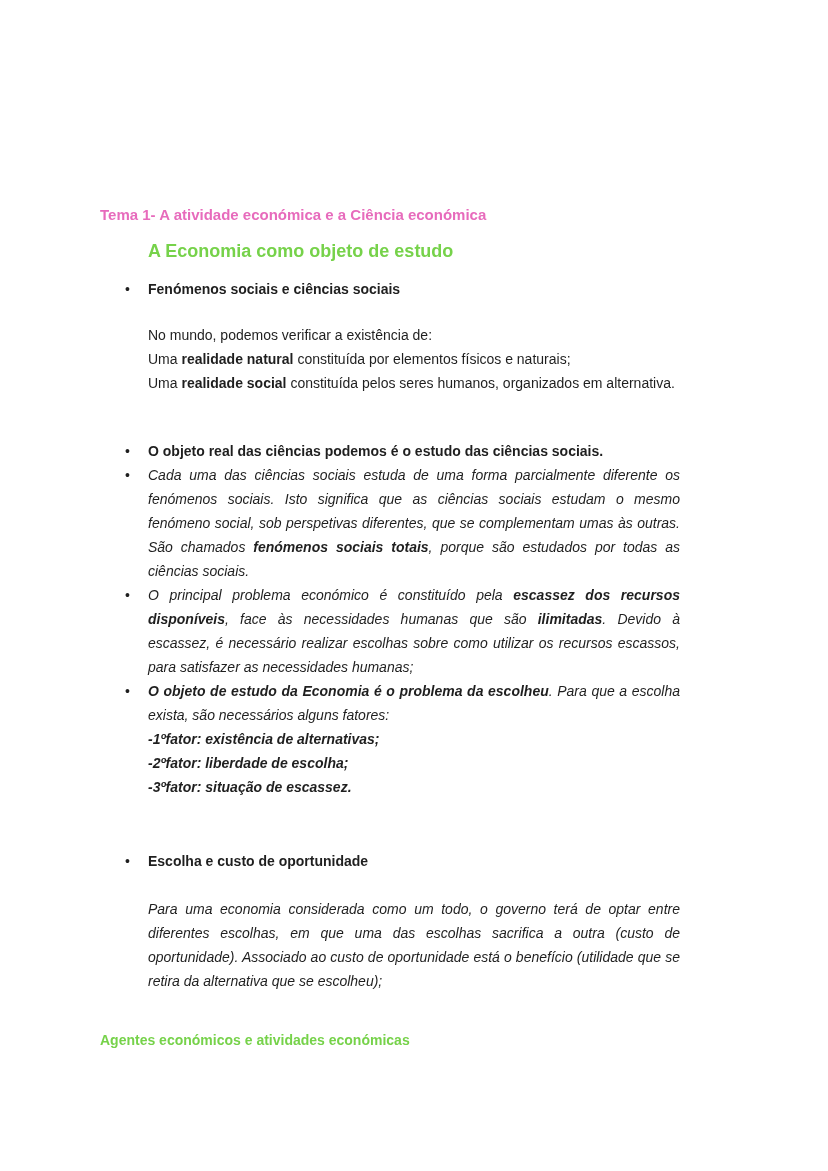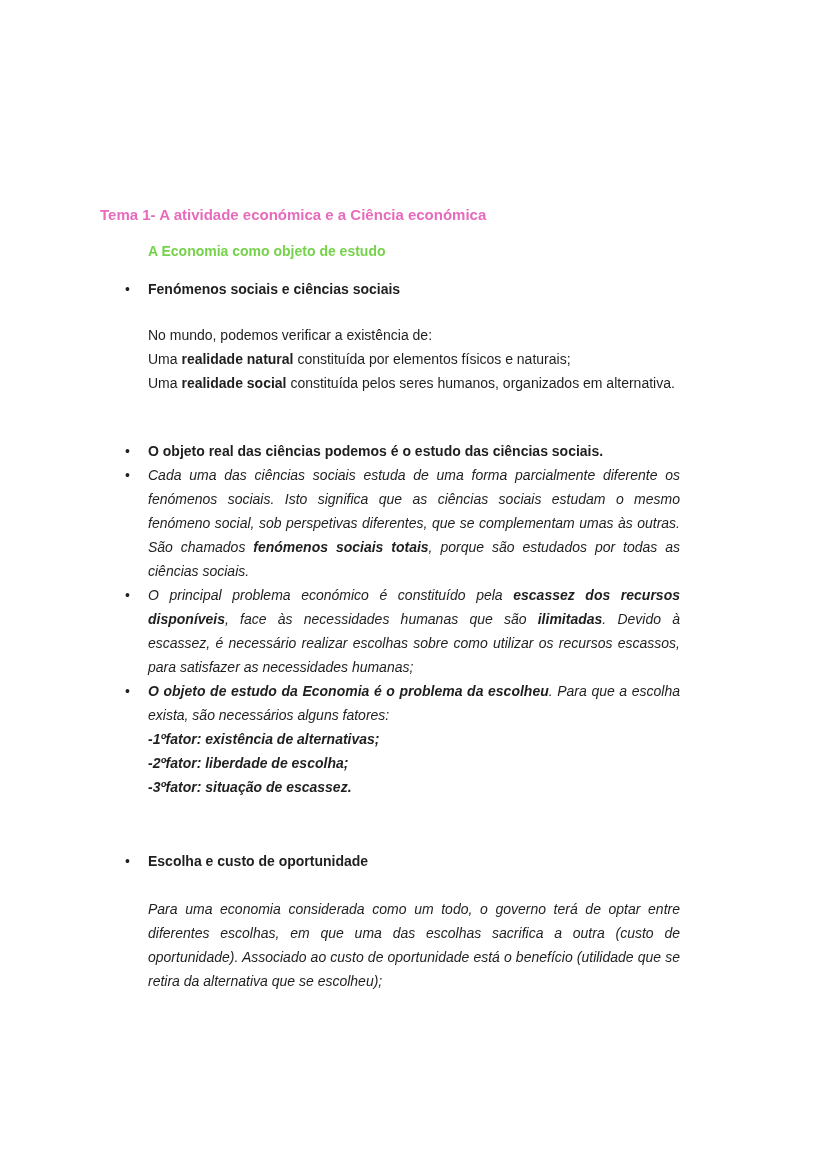--- a/index.html
+++ b/index.html
@@ -27,7 +27,7 @@
     margin:0 0 18px -48px;
   }
   h2.doc-subtitle{
-    font-size:14px;line-height:18px;font-weight:700;
+    font-size:18px;line-height:18px;font-weight:700;
     color:var(--subtitle);
     margin:0 0 17px 0;
   }

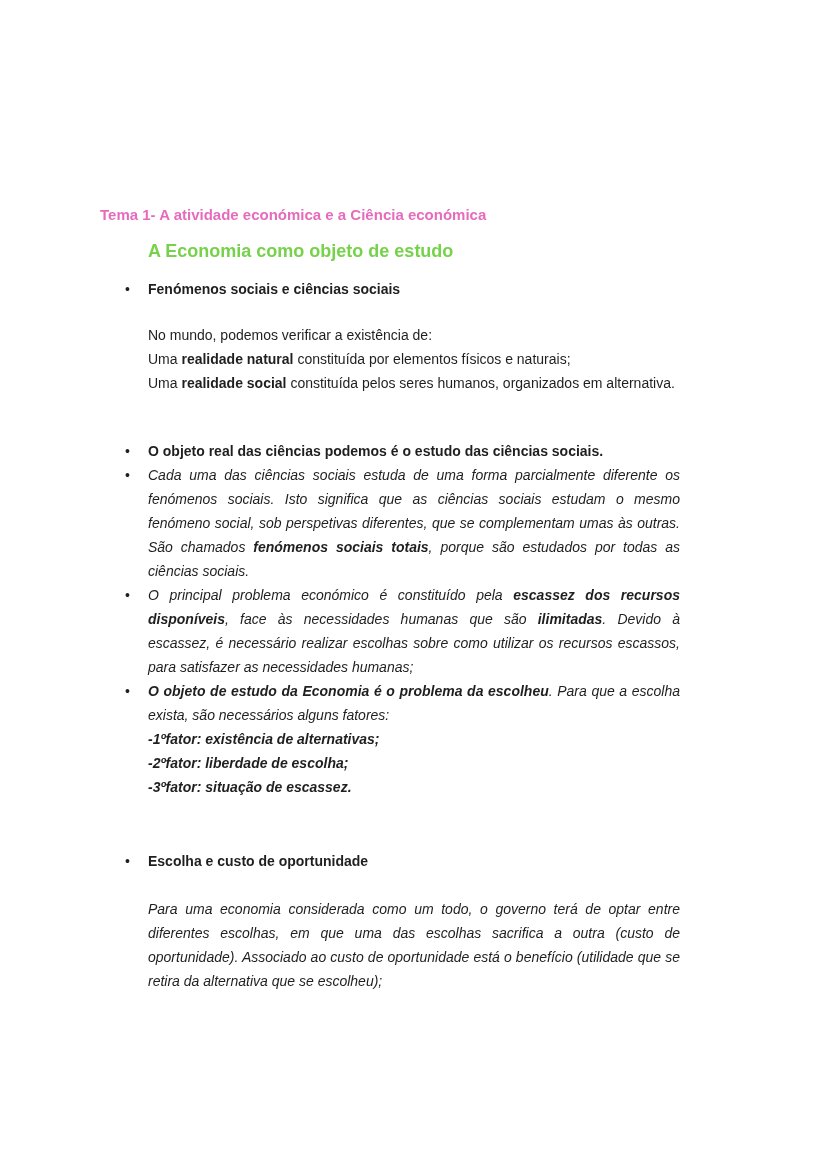--- a/index.html
+++ b/index.html
@@ -103,6 +103,7 @@
 
   <p class="para runs justify"><span>Para uma economia considerada como um todo, o governo terá de optar entre diferentes escolhas, em que uma das escolhas sacrifica a outra (custo de oportunidade). Associado ao custo de oportunidade está o benefício (utilidade que se retira da alternativa que se escolheu);</span></p>
 
+  <h2 class="doc-footer-heading">Agentes económicos e atividades económicas</h2>
 
 </div>
 

